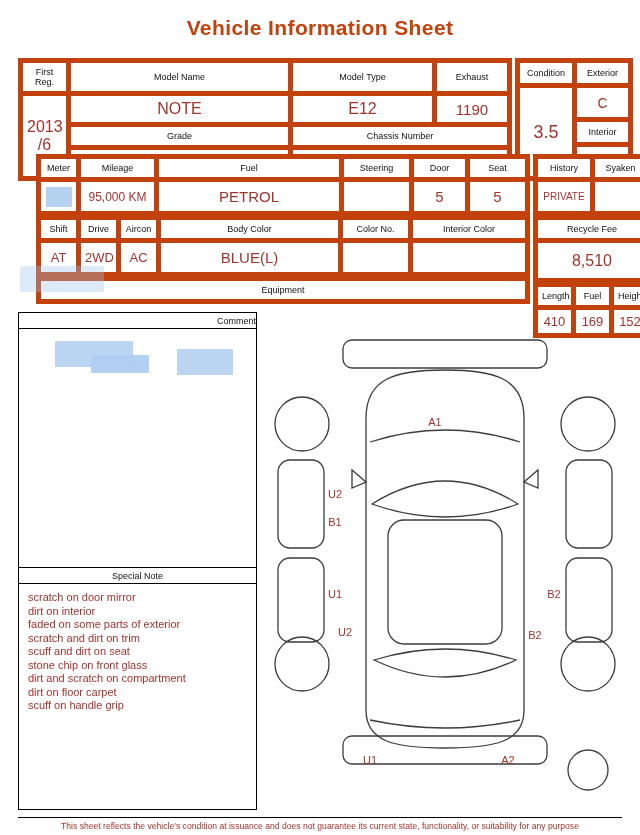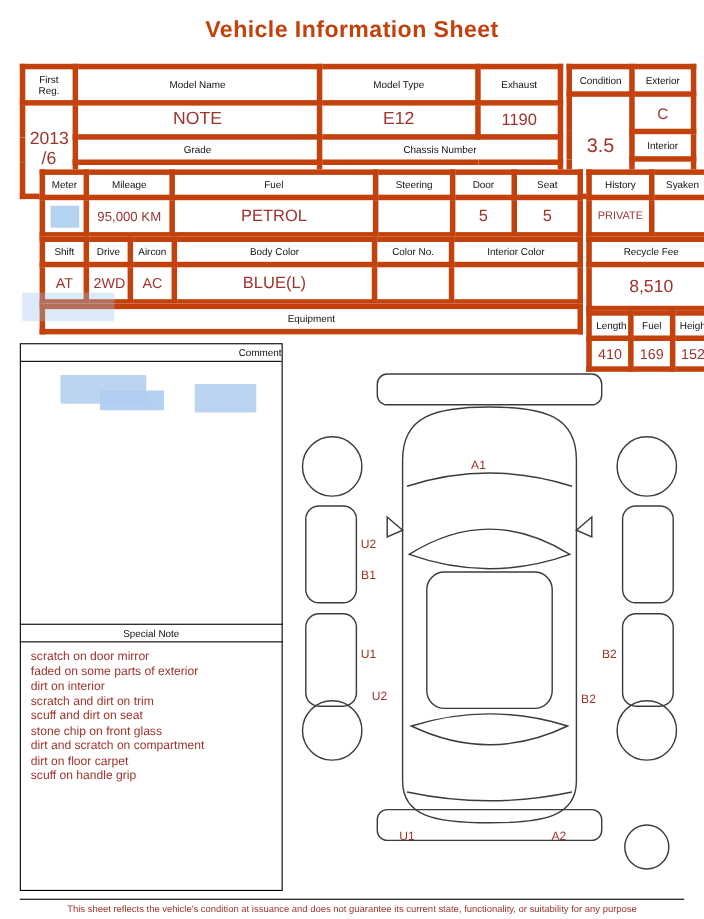--- a/index.html
+++ b/index.html
@@ -252,8 +252,8 @@
     <div class="special-note-hdr">Special Note</div>
     <div class="notes">
       <div class="note">scratch on door mirror</div>
+      <div class="note">dirt on interior</div>
       <div class="note">faded on some parts of exterior</div>
-      <div class="note">dirt on interior</div>
       <div class="note">scratch and dirt on trim</div>
       <div class="note">scuff and dirt on seat</div>
       <div class="note">stone chip on front glass</div>

